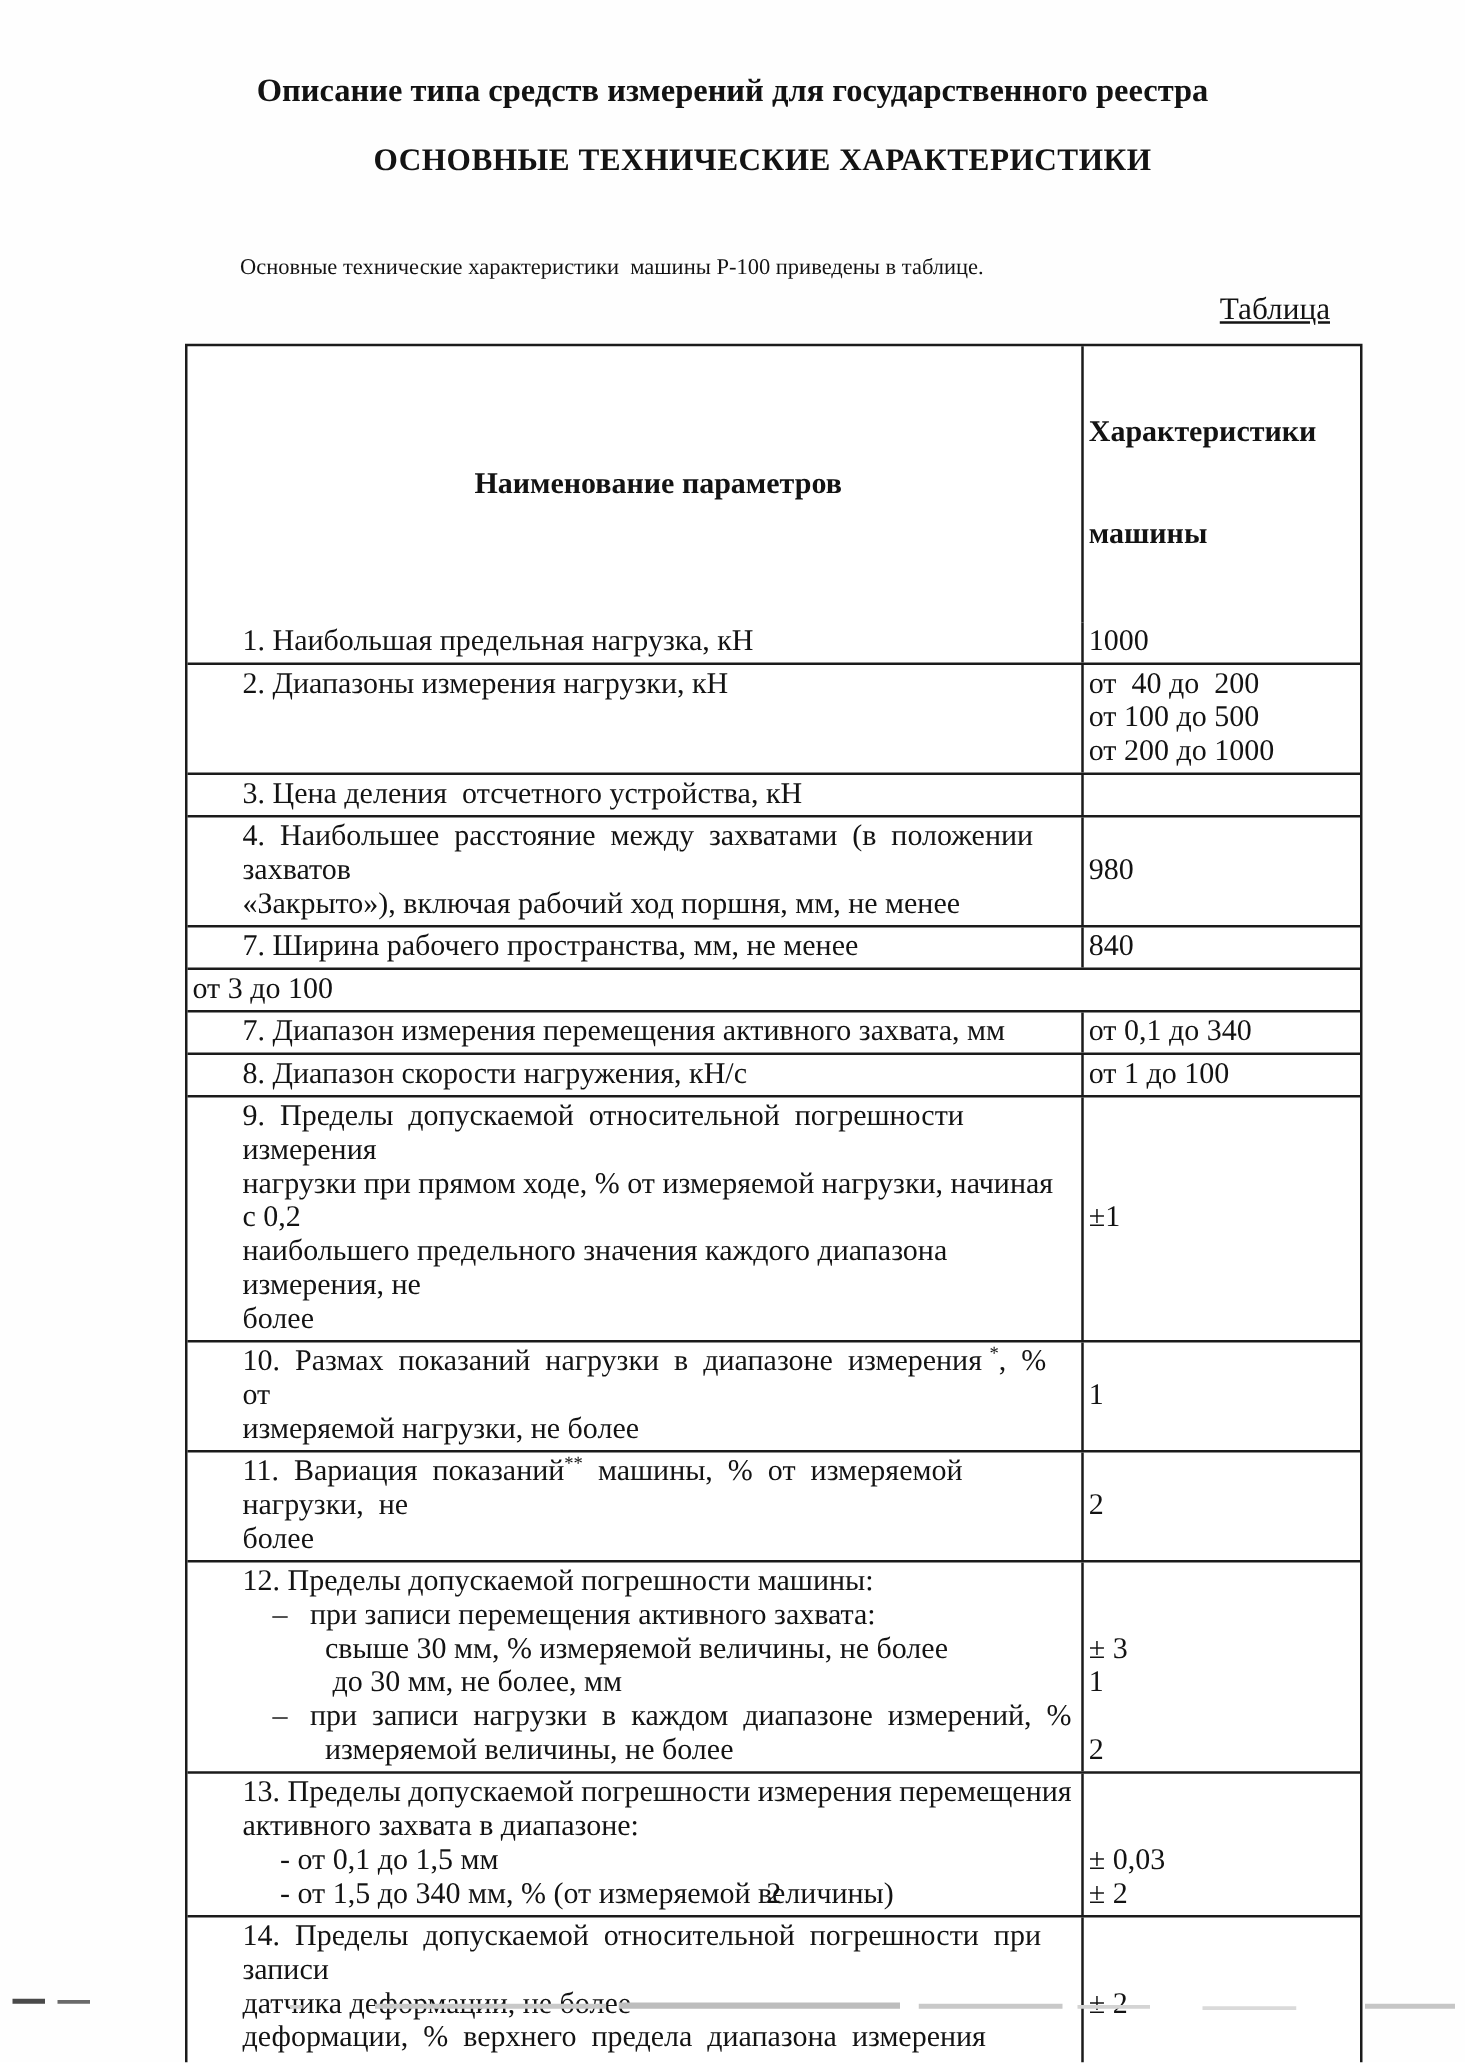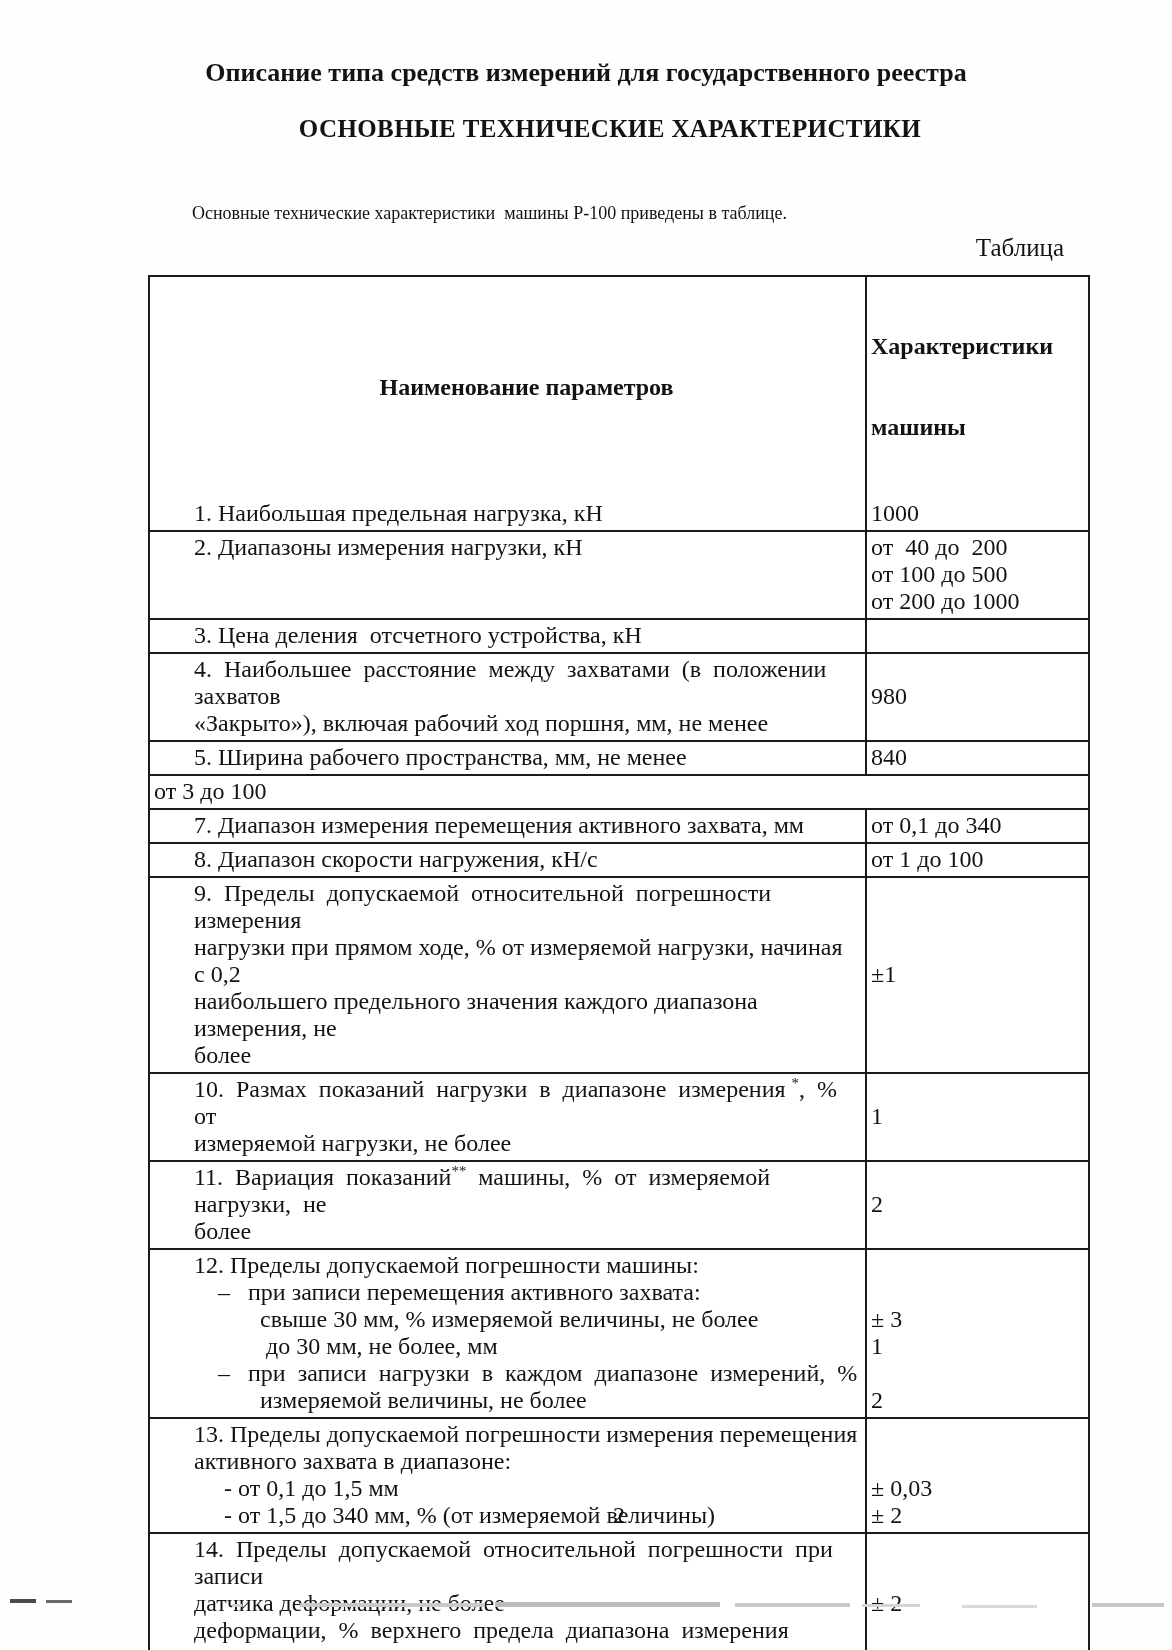--- a/index.html
+++ b/index.html
@@ -42,6 +42,7 @@
     padding-right: 26px;
     text-align: right;
     font-size: 25px;
+    text-decoration: underline;
   }
   .spec-table {
     margin: 13px 0 0 148px;

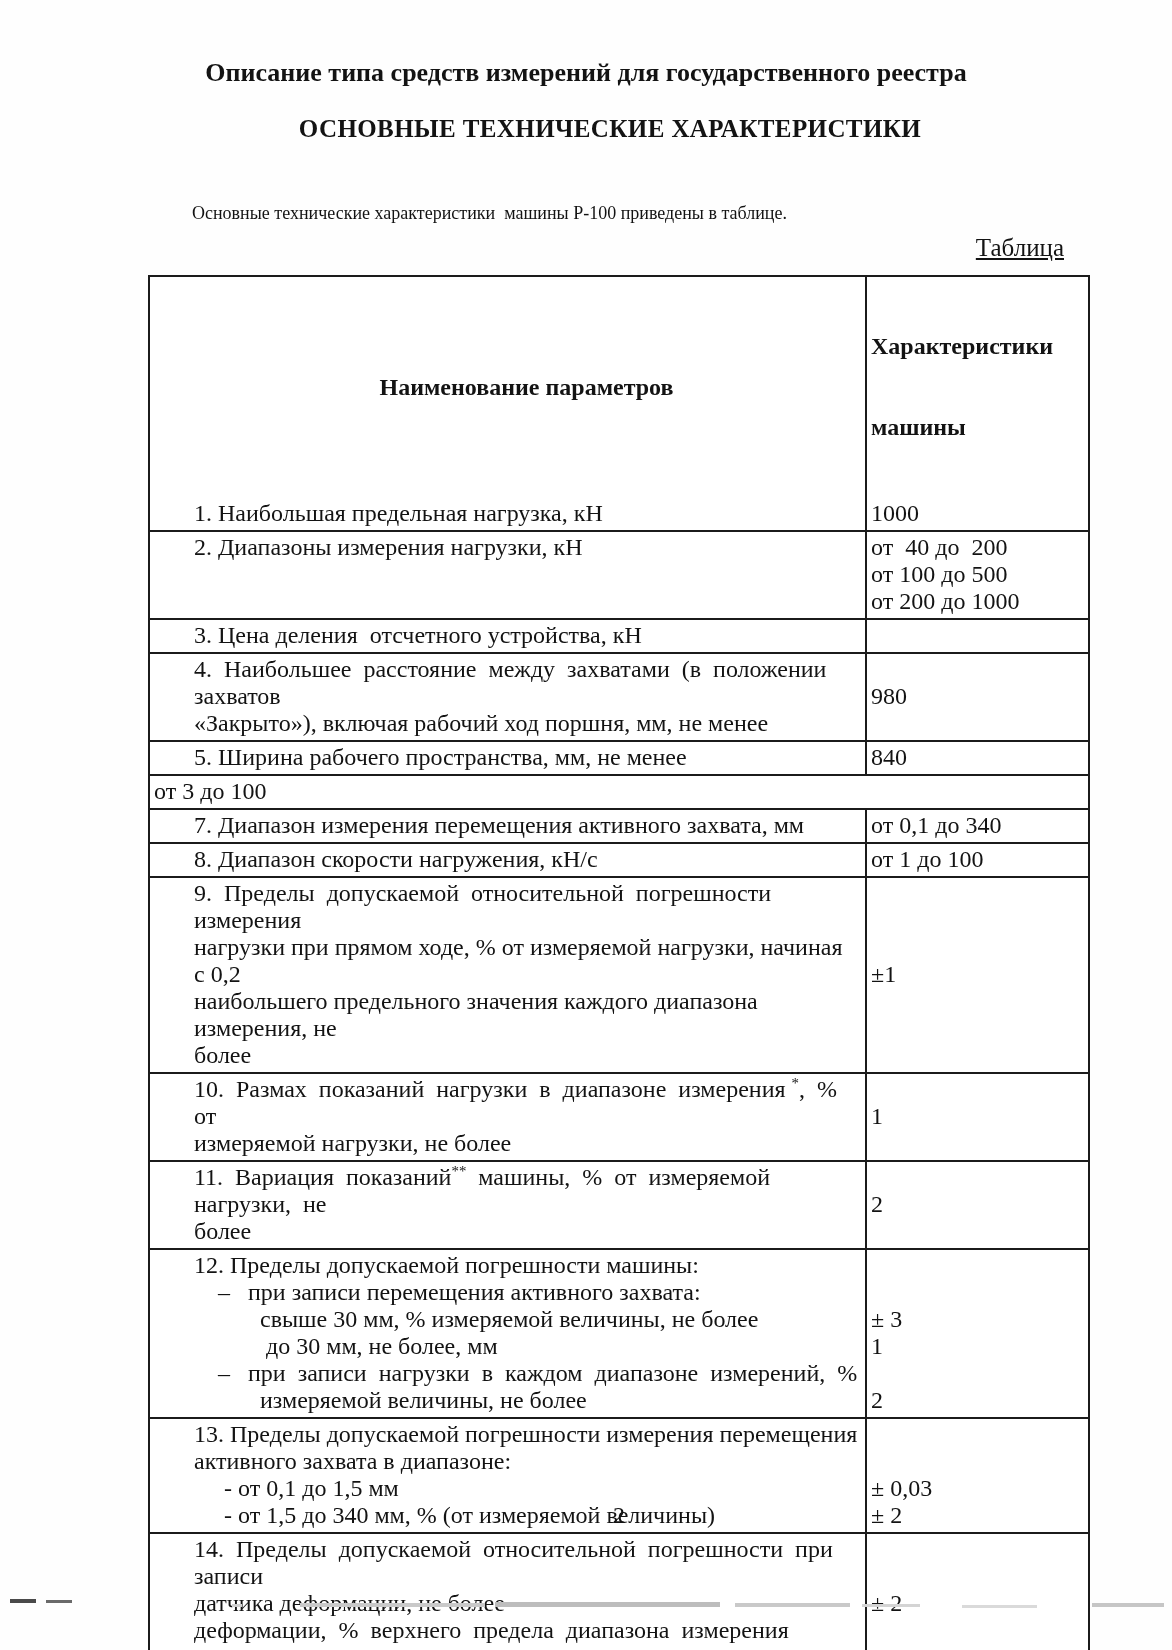--- a/index.html
+++ b/index.html
@@ -133,7 +133,7 @@
           <div class="cell value"><div class="line">&nbsp;</div><div class="line">980</div></div>
         </div>
         <div class="row">
-          <div class="cell param"><div class="line">5. Ширина рабочего пространства, мм, не менее</div></div>
+          <div class="cell param"><div class="line">7. Ширина рабочего пространства, мм, не менее</div></div>
           <div class="cell value"><div class="line">840</div></div>
         </div>
         <div class="row">

